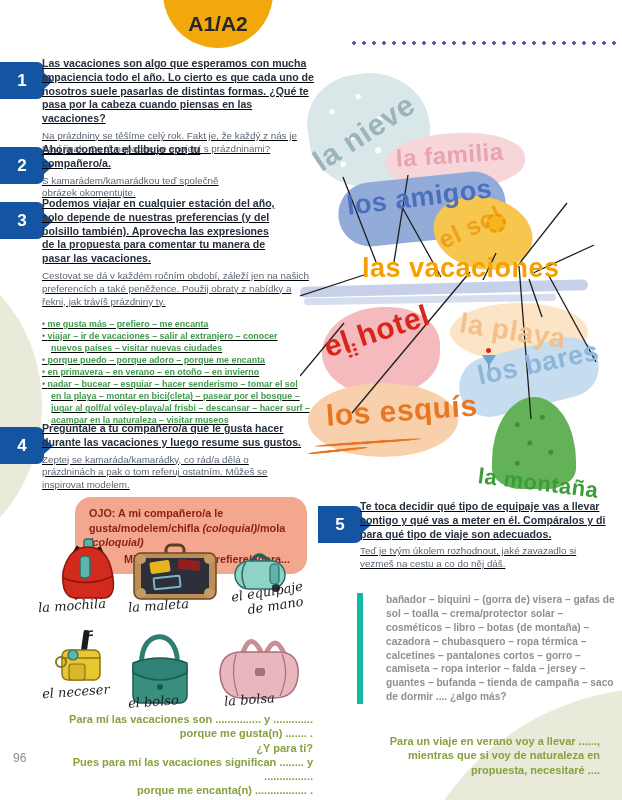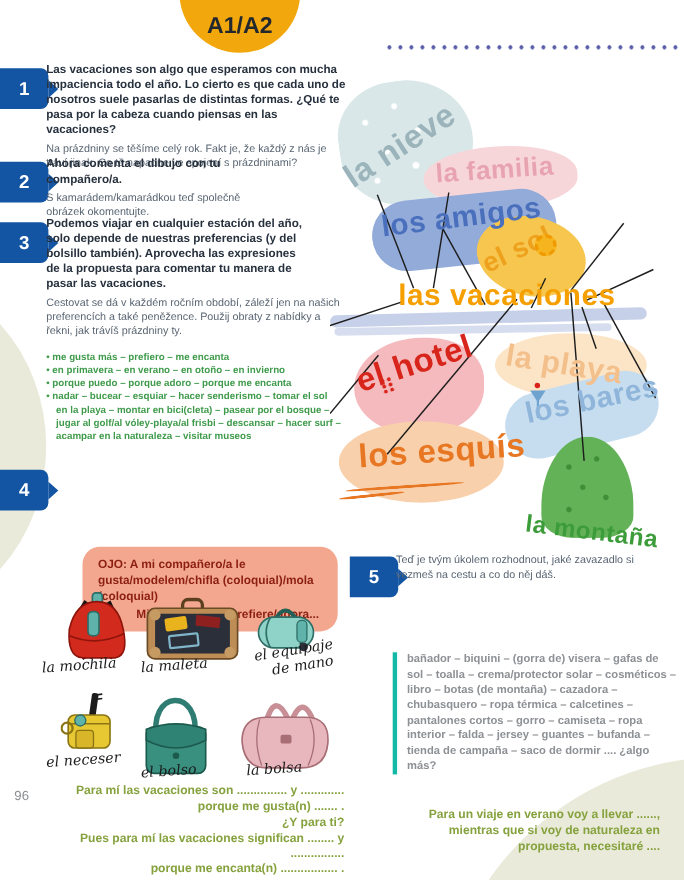--- a/index.html
+++ b/index.html
@@ -29,7 +29,7 @@
     border-left:9px solid #1355a3;border-top:8px solid transparent;border-bottom:8px solid transparent;}
 
   
-  .tb{position:absolute;}
+  .tb{position:absolute;text-decoration:underline;}
   .es{color:#27313e;font-weight:bold;font-size:10.6px;line-height:1.3;}
   .cz{color:#5a6673;font-size:9.8px;line-height:1.32;margin-top:4px;}
   .green-list{list-style:none;margin:9px 0 0 0;padding:0;color:#3f9b4b;font-weight:bold;

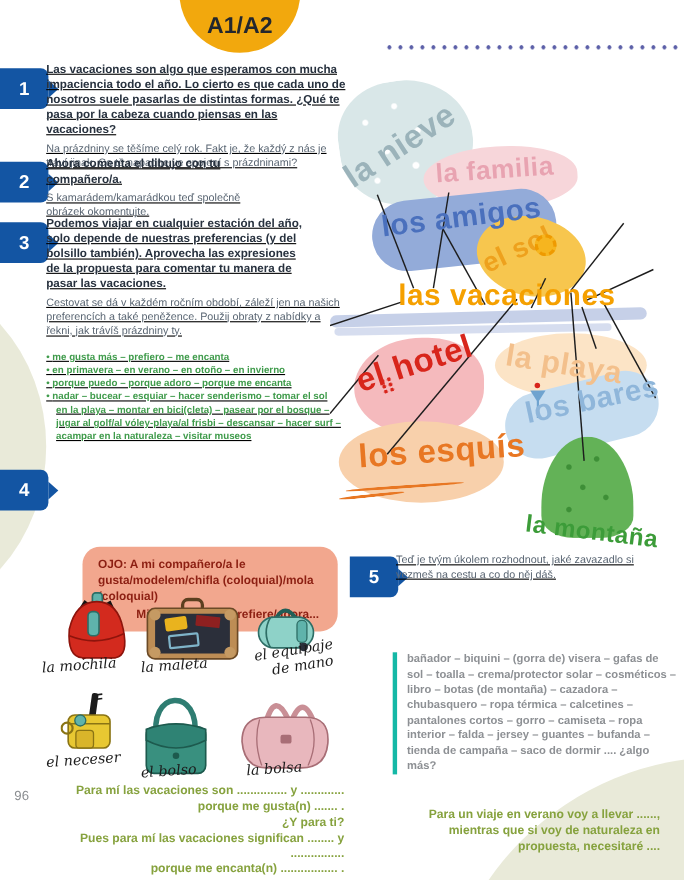--- a/index.html
+++ b/index.html
@@ -145,6 +145,7 @@
     <div class="cz">Cestovat se dá v každém ročním období, záleží jen na našich preferencích a také peněžence. Použij obraty z nabídky a řekni, jak trávíš prázdniny ty.</div>
     <ul class="green-list">
       <li>me gusta más – prefiero – me encanta</li>
+      <li>viajar – ir de vacaciones – salir al extranjero – conocer nuevos países – visitar nuevas ciudades</li>
       <li>en primavera – en verano – en otoño – en invierno</li>
       <li>porque puedo – porque adoro – porque me encanta</li>
       <li>nadar – bucear – esquiar – hacer senderismo – tomar el sol en la playa – montar en bici(cleta) – pasear por el bosque – jugar al golf/al vóley-playa/al frisbi – descansar – hacer surf – acampar en la naturaleza – visitar museos</li>

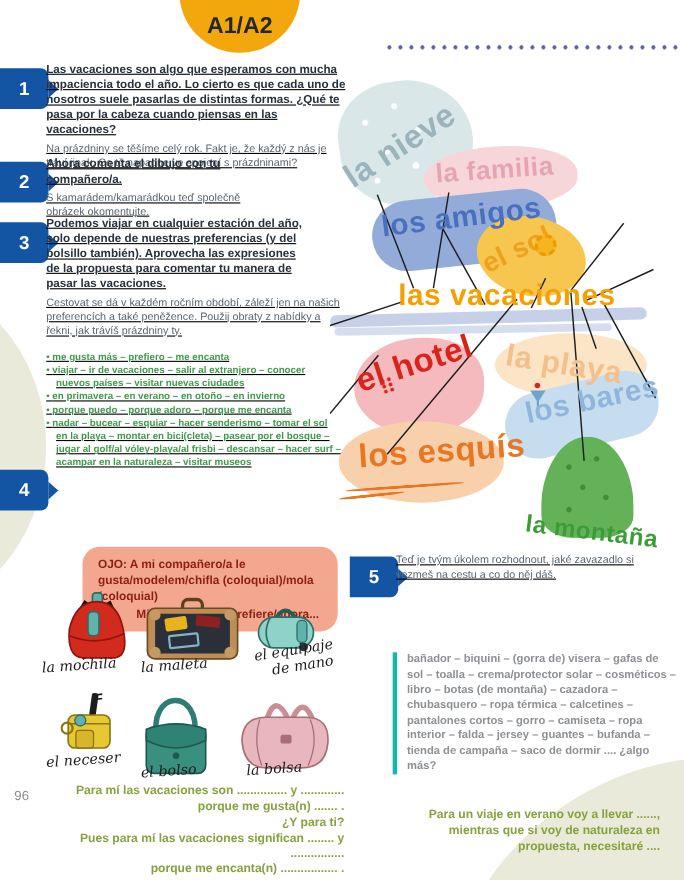--- a/index.html
+++ b/index.html
@@ -146,8 +146,8 @@
     <ul class="green-list">
       <li>me gusta más – prefiero – me encanta</li>
       <li>viajar – ir de vacaciones – salir al extranjero – conocer nuevos países – visitar nuevas ciudades</li>
+      <li>porque puedo – porque adoro – porque me encanta</li>
       <li>en primavera – en verano – en otoño – en invierno</li>
-      <li>porque puedo – porque adoro – porque me encanta</li>
       <li>nadar – bucear – esquiar – hacer senderismo – tomar el sol en la playa – montar en bici(cleta) – pasear por el bosque – jugar al golf/al vóley-playa/al frisbi – descansar – hacer surf – acampar en la naturaleza – visitar museos</li>
     </ul>
   </div>

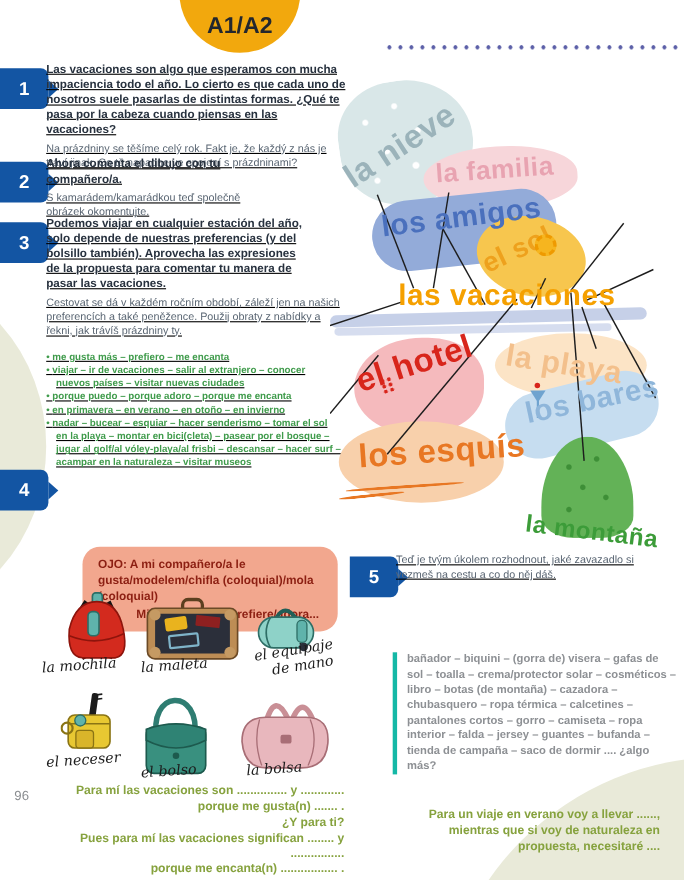--- a/index.html
+++ b/index.html
@@ -155,6 +155,10 @@
   <div class="num-badge" style="top:427px">
       <span>4</span>
     </div>
+  <div class="tb" style="left:42px;top:422px;width:276px">
+    <div class="es">Pregúntale a tu compañero/a qué le gusta hacer durante las vacaciones y luego resume sus gustos.</div>
+    <div class="cz" style="width:250px">Zeptej se kamaráda/kamarádky, co rád/a dělá o prázdninách a pak o tom referuj ostatním. Můžeš se inspirovat modelem.</div>
+  </div>
 
   <div class="ojo">
     <div><span>OJO: A mi compañero/a le gusta/modelem/chifla </span><span class="ital">(coloquial)</span><span>/mola </span><span class="ital">(coloquial)</span></div>

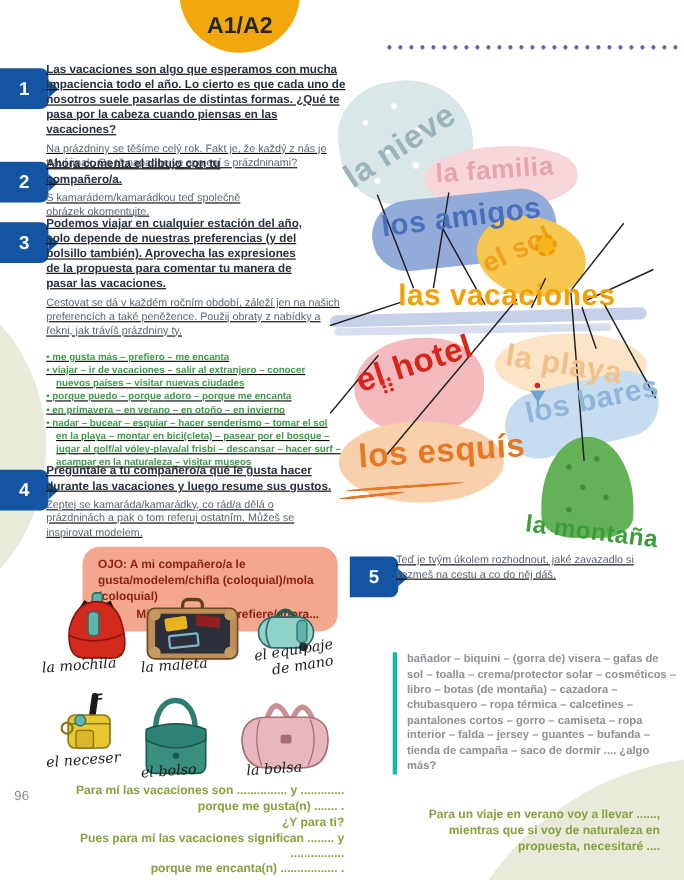--- a/index.html
+++ b/index.html
@@ -217,6 +217,7 @@
       <span>5</span>
     </div>
   <div class="tb" style="left:360px;top:500px;width:252px">
+    <div class="es">Te toca decidir qué tipo de equipaje vas a llevar contigo y qué vas a meter en él. Compáralos y di para qué tipo de viaje son adecuados.</div>
     <div class="cz">Teď je tvým úkolem rozhodnout, jaké zavazadlo si vezmeš na cestu a co do něj dáš.</div>
   </div>
   <div class="word-list">bañador – biquini – (gorra de) visera – gafas de sol – toalla – crema/protector solar – cosméticos – libro – botas (de montaña) – cazadora – chubasquero – ropa térmica – calcetines – pantalones cortos – gorro – camiseta – ropa interior – falda – jersey – guantes – bufanda – tienda de campaña – saco de dormir .... ¿algo más?</div>

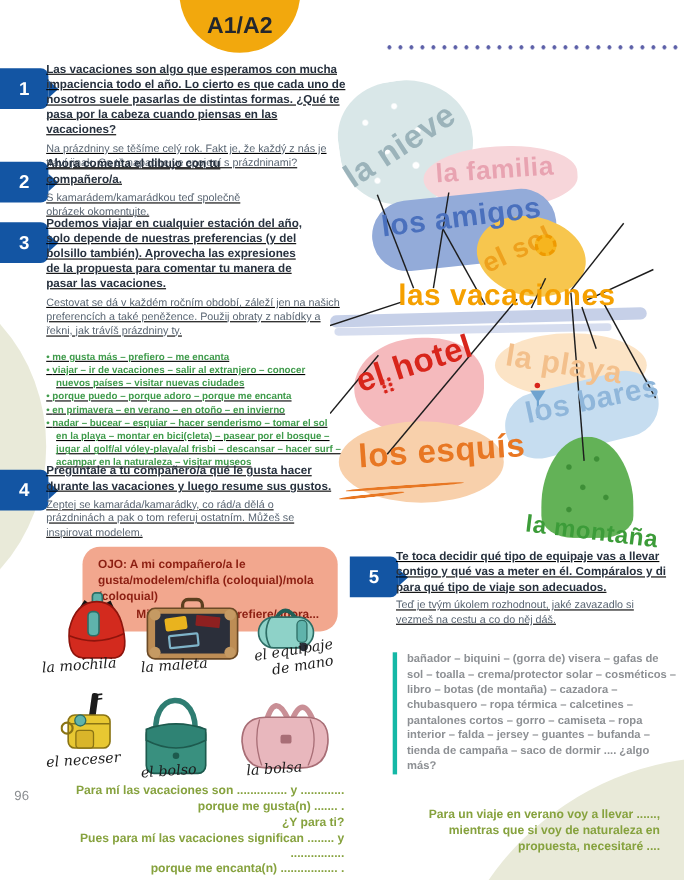--- a/index.html
+++ b/index.html
@@ -41,7 +41,7 @@
   .ojo{position:absolute;left:75px;top:497px;width:232px;background:#f2a78e;border-radius:16px;
     padding:9px 12px 8px 14px;color:#8c1f12;font-weight:bold;font-size:10.8px;line-height:1.35;box-sizing:border-box;}
   .ojo .l2{text-align:center;padding-left:30px;margin-top:2px;}
-  .ital{}
+  .ital{font-style:italic;}
 
   
   .word-list{position:absolute;left:357px;top:593px;width:258px;border-left:4px solid #14b8a6;

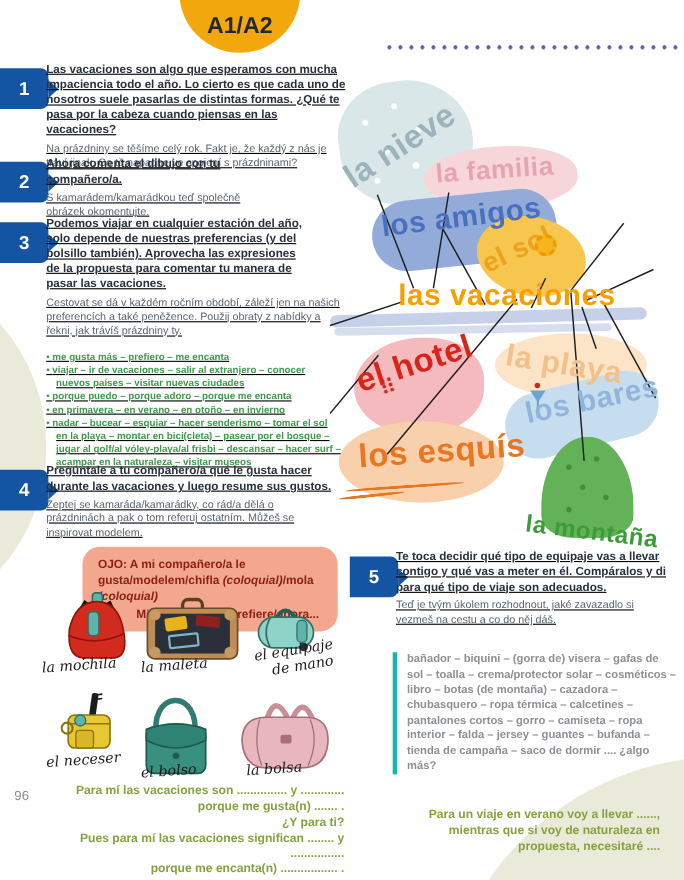--- a/index.html
+++ b/index.html
@@ -44,8 +44,8 @@
   .ital{font-style:italic;}
 
   
-  .word-list{position:absolute;left:357px;top:593px;width:258px;border-left:4px solid #14b8a6;
-    padding-left:9px;color:#8d9094;font-weight:bold;font-size:10.2px;line-height:1.36;box-sizing:border-box;}
+  .word-list{position:absolute;left:357px;top:593px;width:258px;border-left:6px solid #14b8a6;
+    padding-left:23px;color:#8d9094;font-weight:bold;font-size:10.2px;line-height:1.36;box-sizing:border-box;}
 
   
   .fill{position:absolute;color:#86a23e;font-weight:bold;font-size:11px;line-height:1.3;text-align:right;}

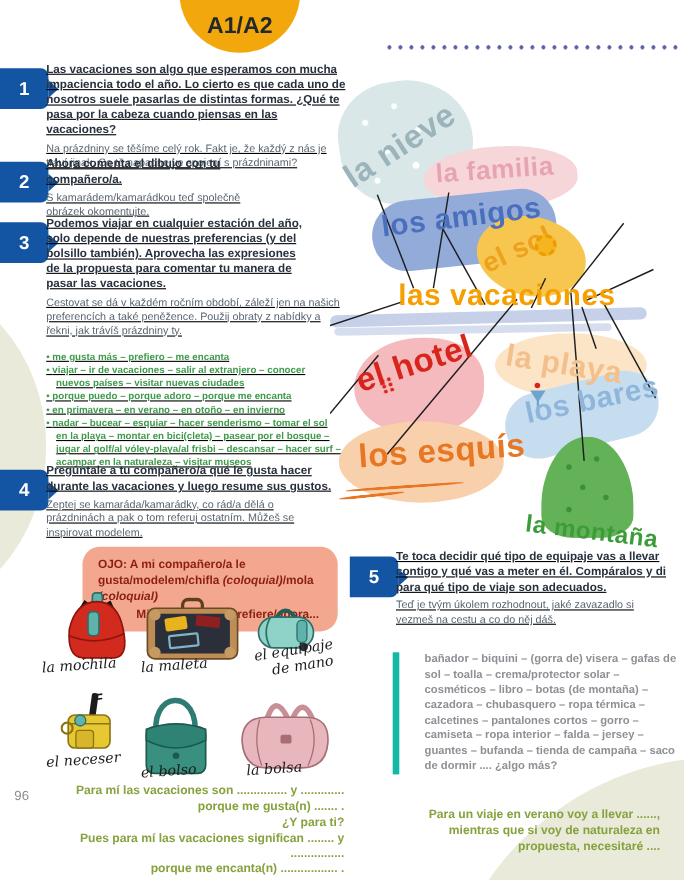--- a/index.html
+++ b/index.html
@@ -49,7 +49,7 @@
 
   
   .fill{position:absolute;color:#86a23e;font-weight:bold;font-size:11px;line-height:1.3;text-align:right;}
-  .page-num{position:absolute;left:13px;top:716px;color:#8a8d90;font-size:12px;}
+  .page-num{position:absolute;left:13px;top:751px;color:#8a8d90;font-size:12px;}
 
   
   .mindmap{position:absolute;left:300px;top:55px;width:322px;height:445px;}

